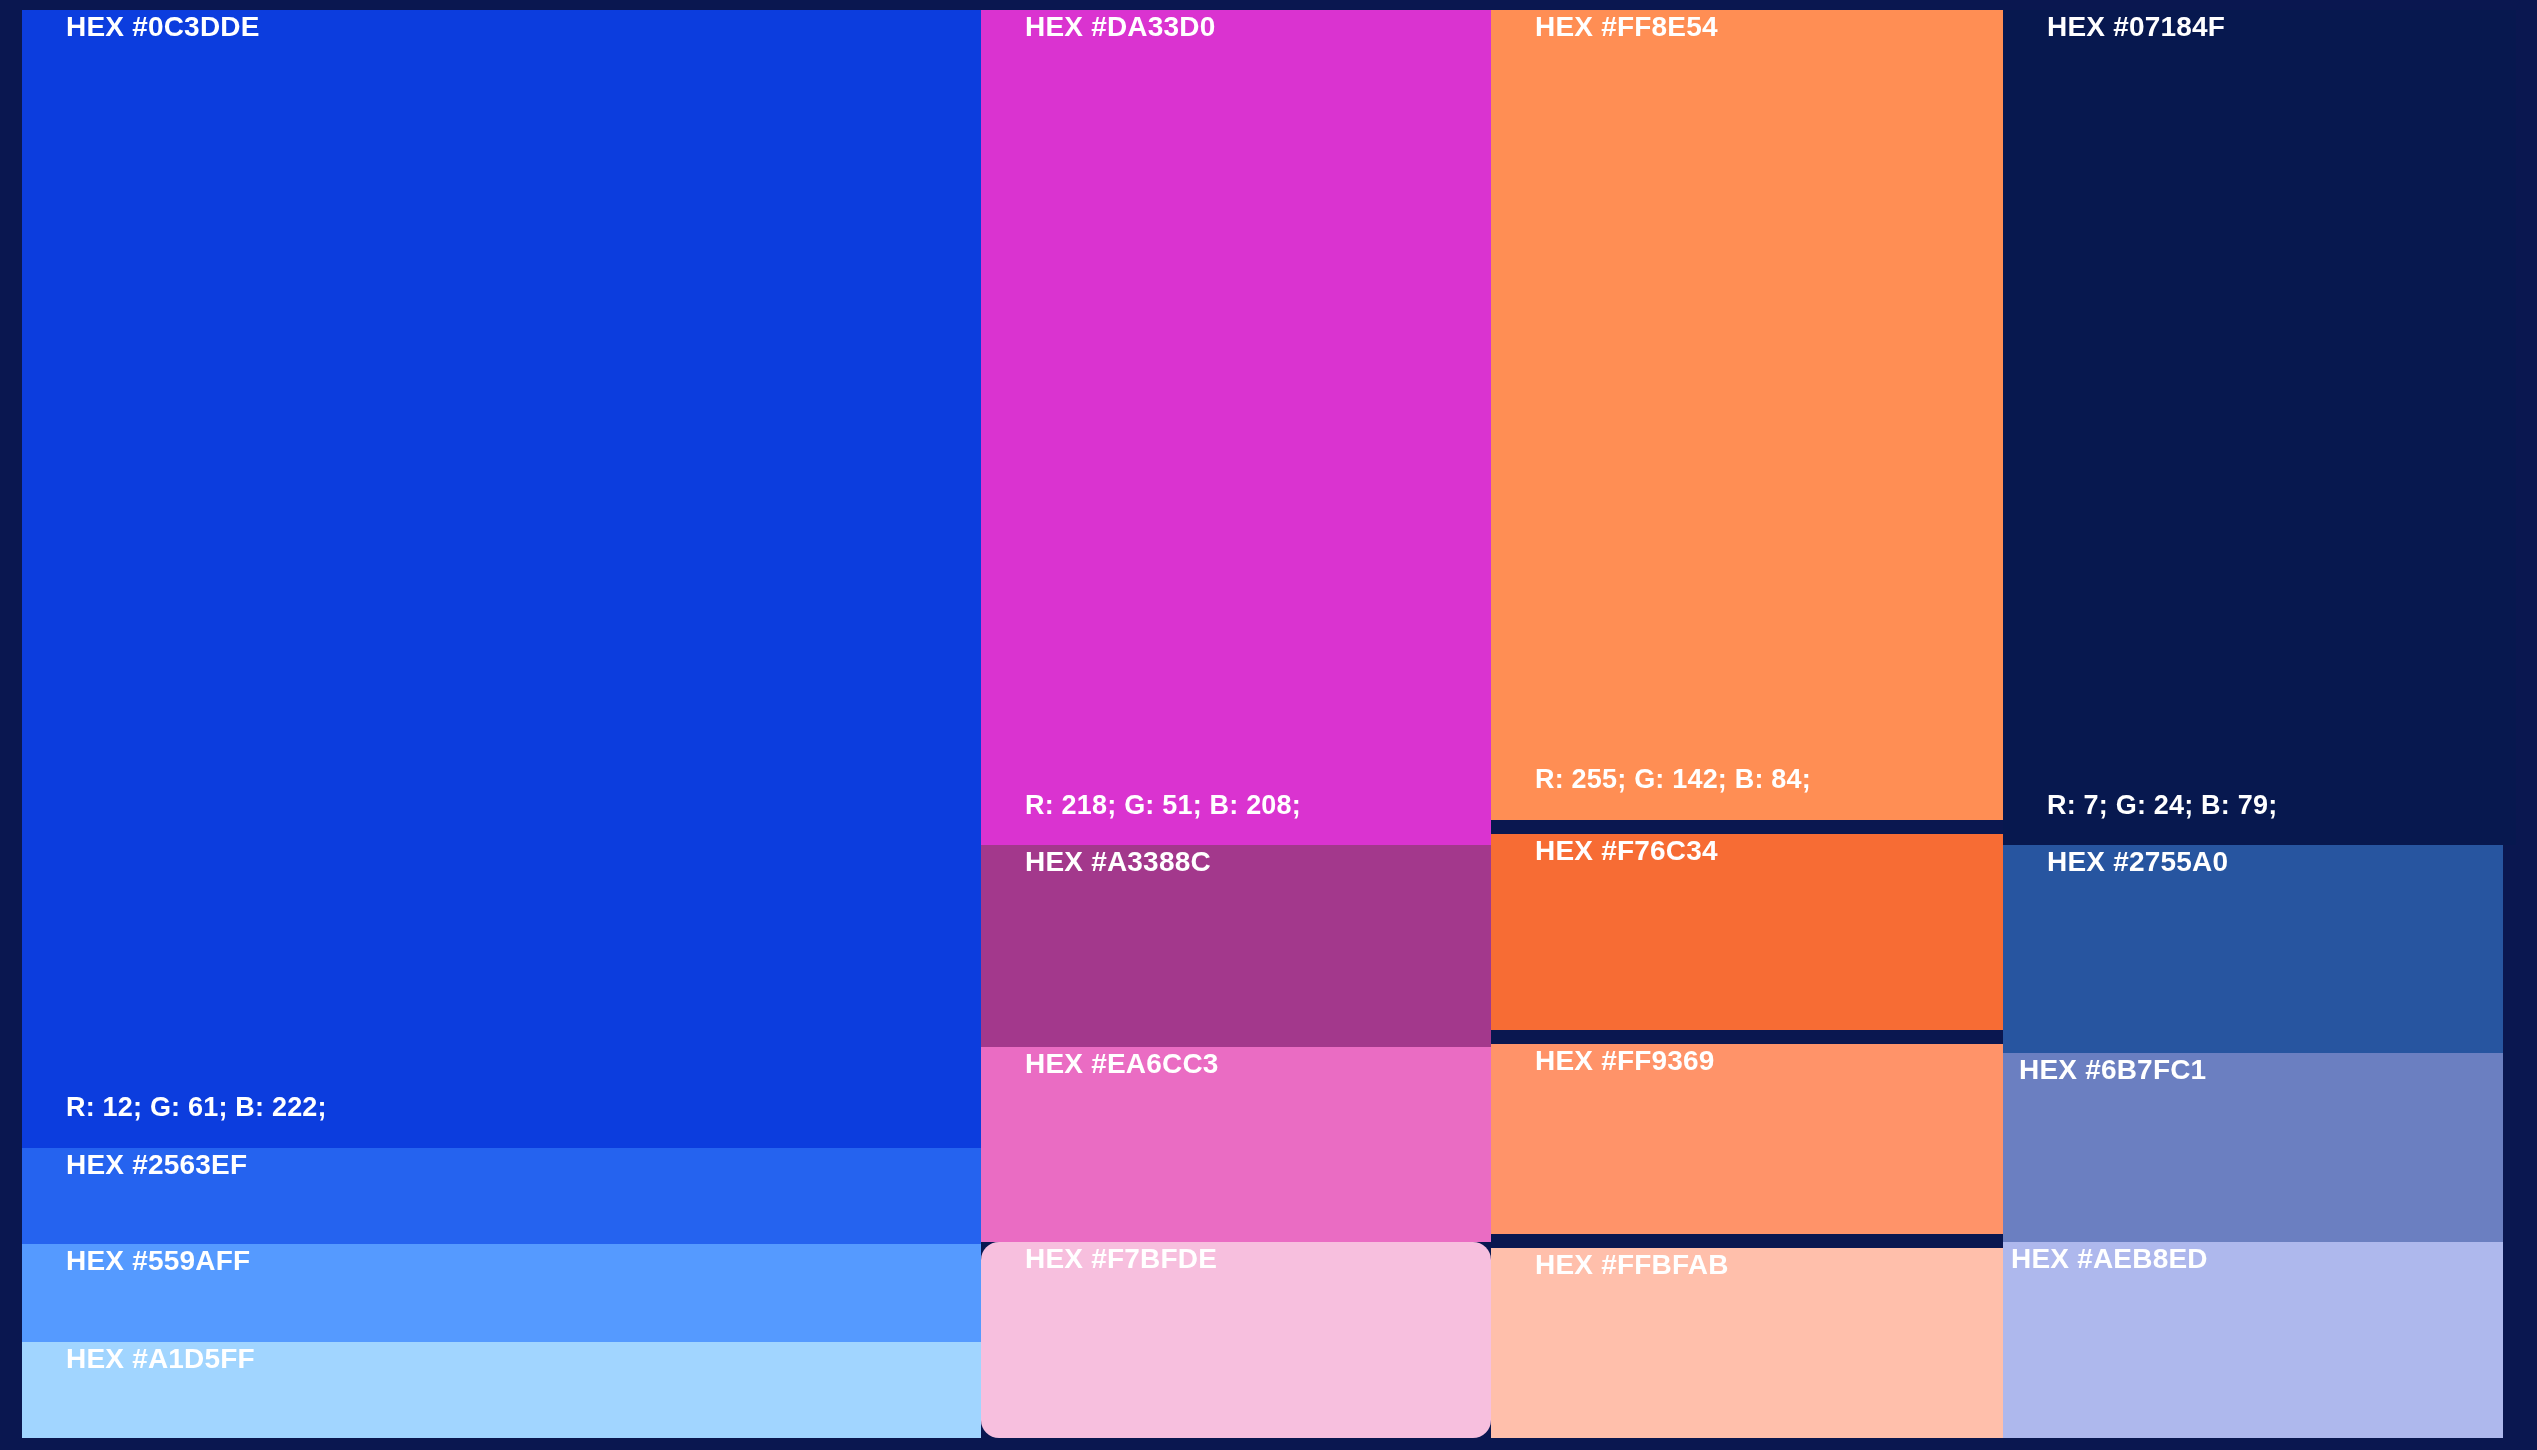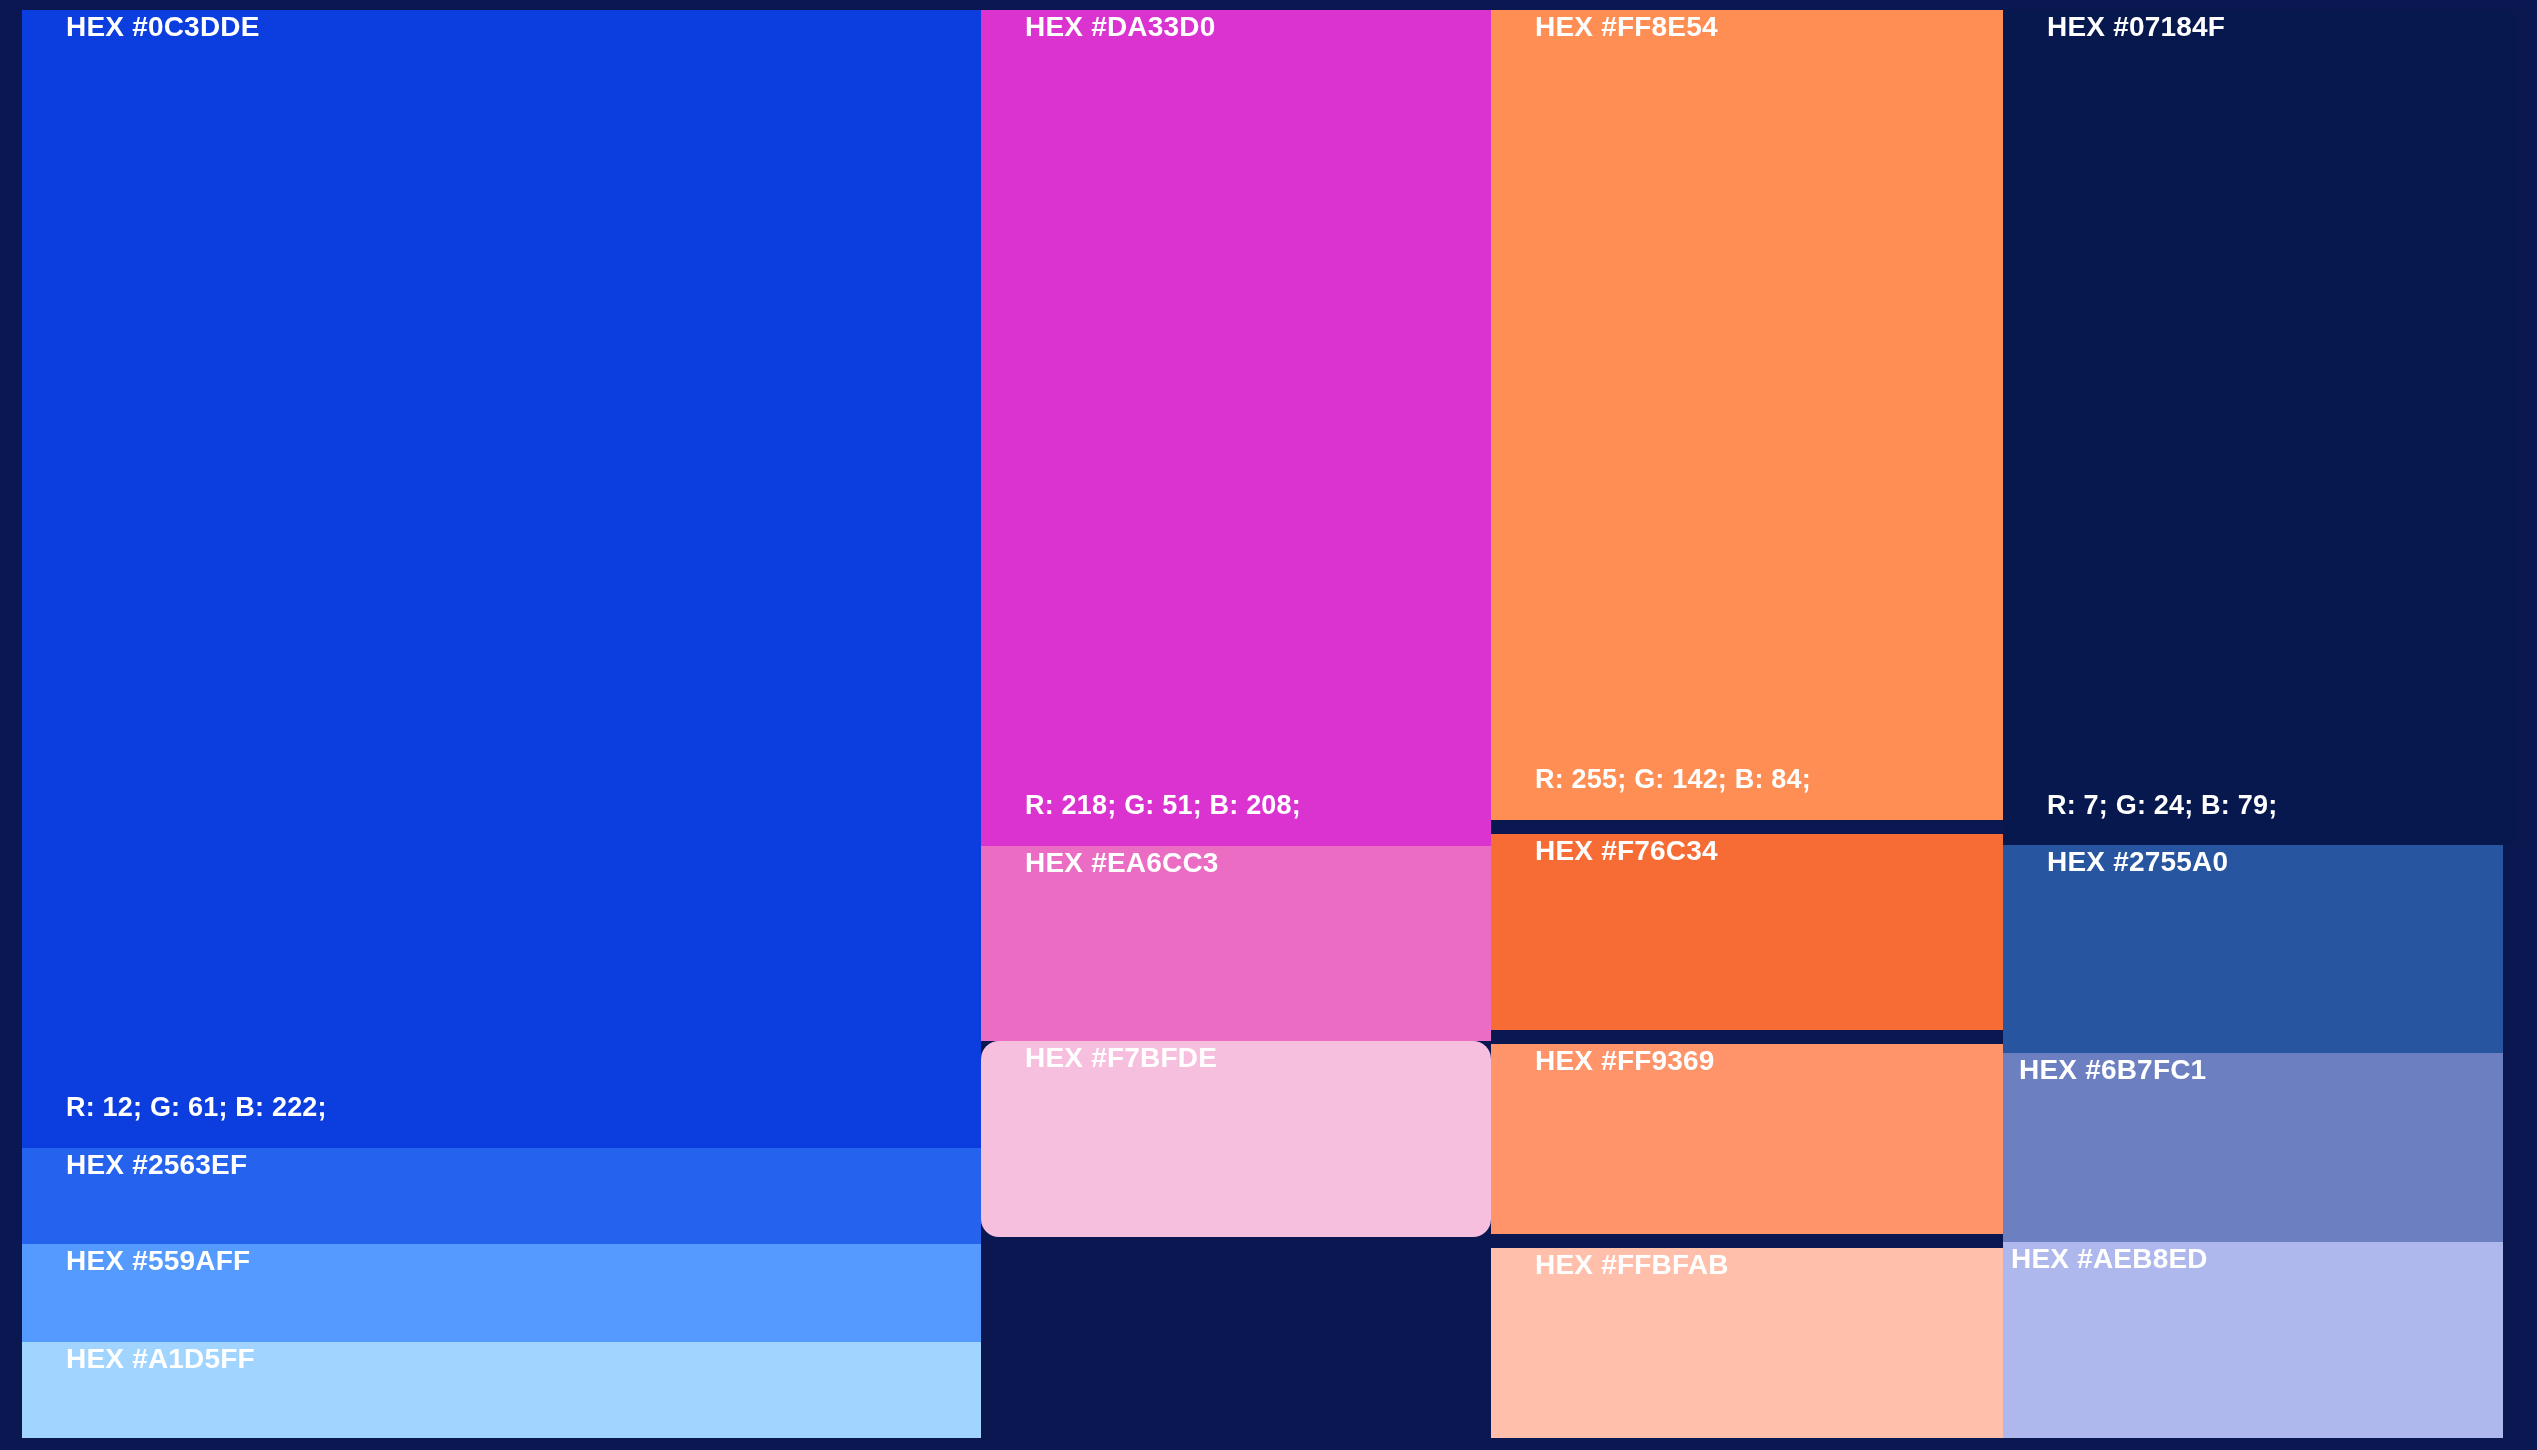--- a/index.html
+++ b/index.html
@@ -98,6 +98,9 @@
       <span class="swatch-label">HEX #DA33D0</span>
       <span class="swatch-rgb">R: 218; G: 51; B: 208;</span>
     </div>
+    <div class="swatch" style="background:#A3388C; height:202px;">
+      <span class="swatch-label">HEX #A3388C</span>
+    </div>
     <div class="swatch" style="background:#EA6CC3; height:195px;">
       <span class="swatch-label">HEX #EA6CC3</span>
     </div>

